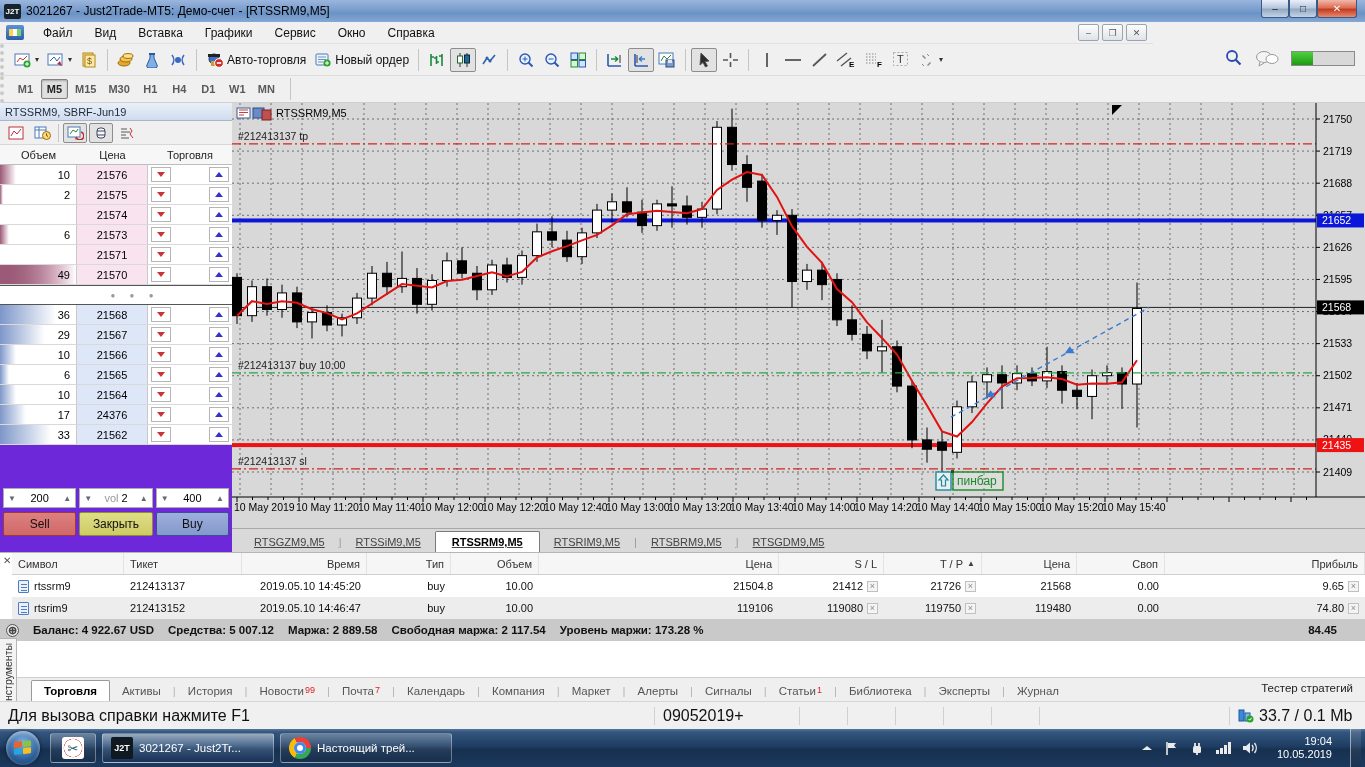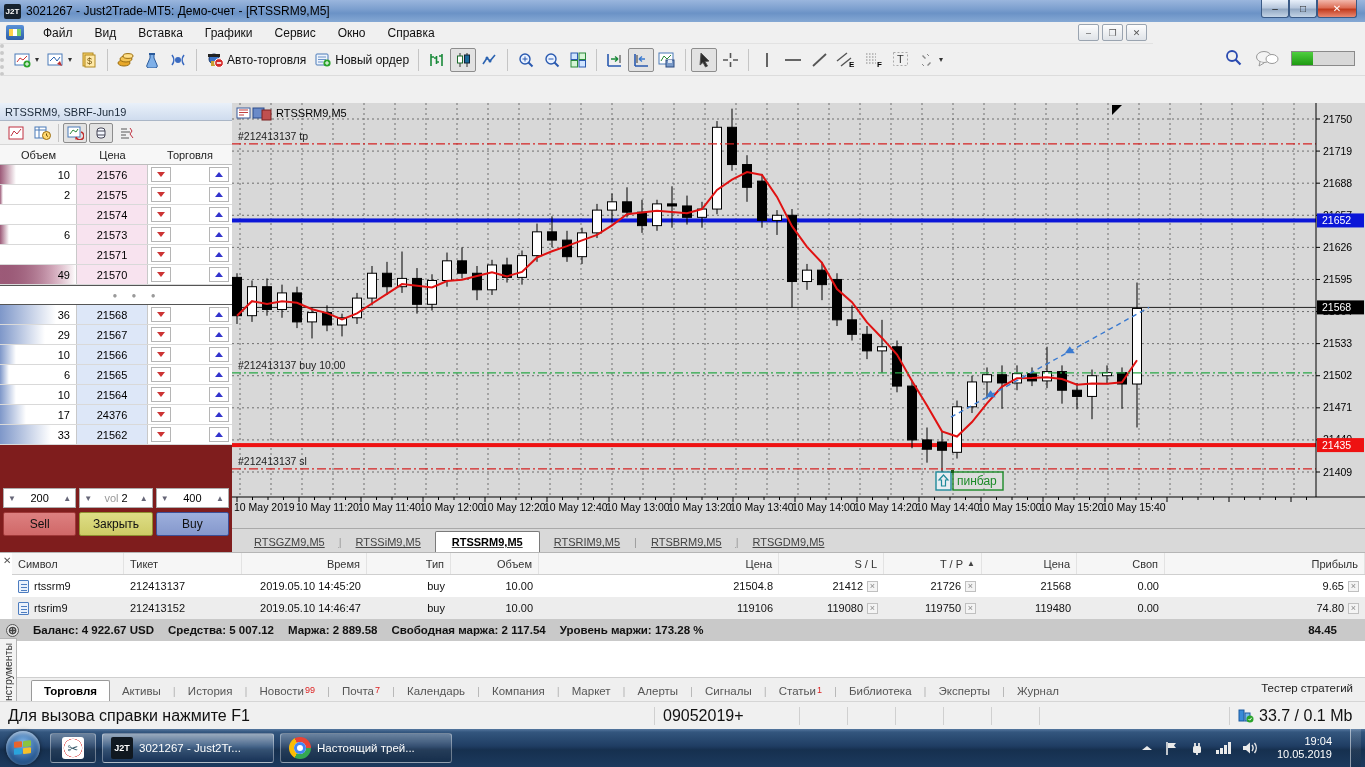--- a/index.html
+++ b/index.html
@@ -366,6 +366,20 @@
       </div>
   </div>
 
+  <div class="abs tfbar">
+    <div id="tf-items" style="display:flex;gap:2px;">
+        <div class="tf">M1</div>
+        <div class="tf active">M5</div>
+        <div class="tf">M15</div>
+        <div class="tf">M30</div>
+        <div class="tf">H1</div>
+        <div class="tf">H4</div>
+        <div class="tf">D1</div>
+        <div class="tf">W1</div>
+        <div class="tf">MN</div>
+      </div>
+    <div class="vsep" style="margin-left:10px;"></div>
+  </div>
 
   <div class="abs dom">
     <div class="dom-head">

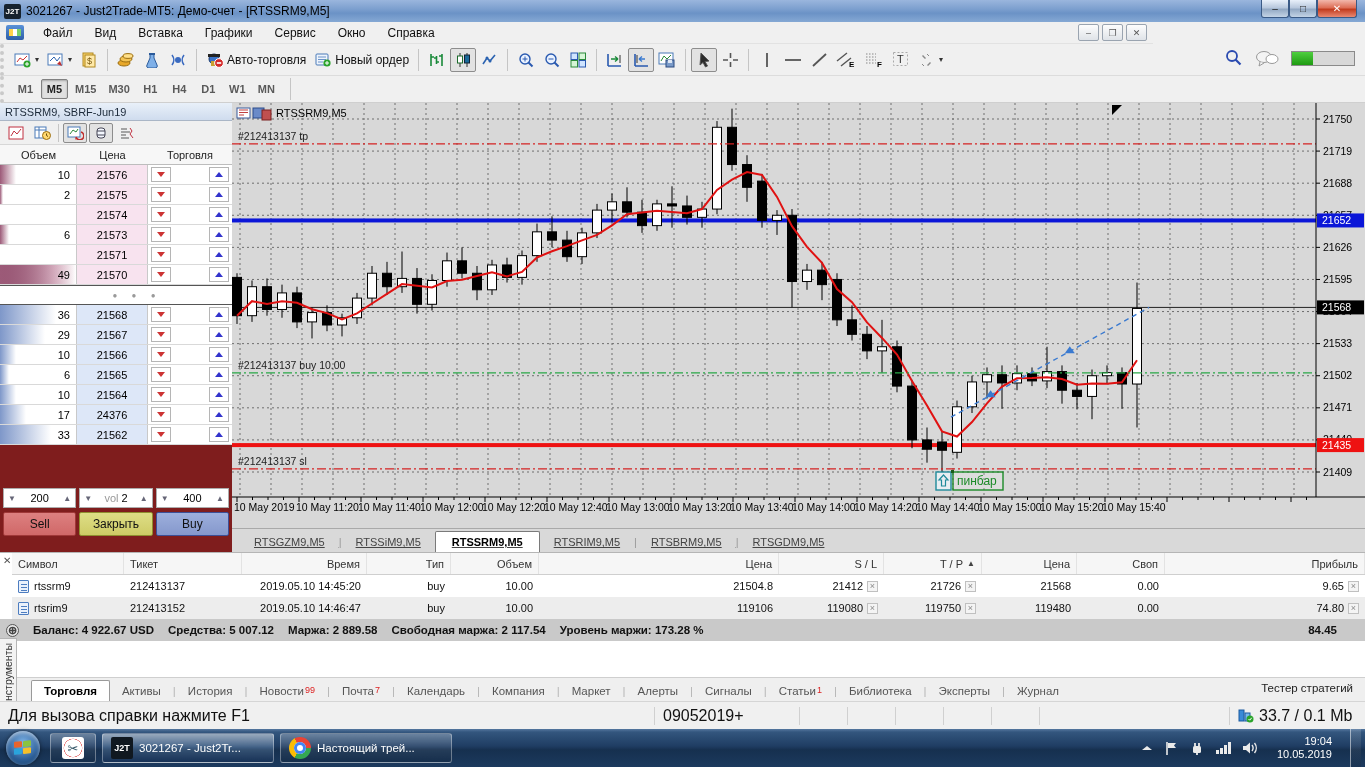--- a/index.html
+++ b/index.html
@@ -34,7 +34,7 @@
   .tf{min-width:27px;height:20px;display:flex;align-items:center;justify-content:center;font:700 11px "Liberation Sans",sans-serif;color:#5a5a5a;padding:0 4px;border:1px solid transparent;border-radius:2px;}
   .tf.active{border-color:#808080;background:#e0e0e0;color:#222;box-shadow:inset 0 1px 2px rgba(0,0,0,.25);}
   
-  .dom{top:103px;left:0;width:276px;height:449px;background:#7f1d1d;border-right:2px solid #0f172a;}
+  .dom{top:103px;left:0;width:276px;height:449px;background:#6d28d9;border-right:6px solid #0f172a;}
   .dom-head{height:18px;background:linear-gradient(180deg,#e9f0f9,#cfdcee);border-bottom:1px solid #aab6c6;display:flex;align-items:center;padding:0 5px;font-size:11px;color:#1c2a3a;}
   .dom-head .x{margin-left:auto;color:#333;font-size:11px;font-weight:700;}
   .dom-tools{height:24px;display:flex;align-items:center;gap:2px;padding:0 4px;background:#f0f0f0;border-bottom:1px solid #d7d7d7;}

